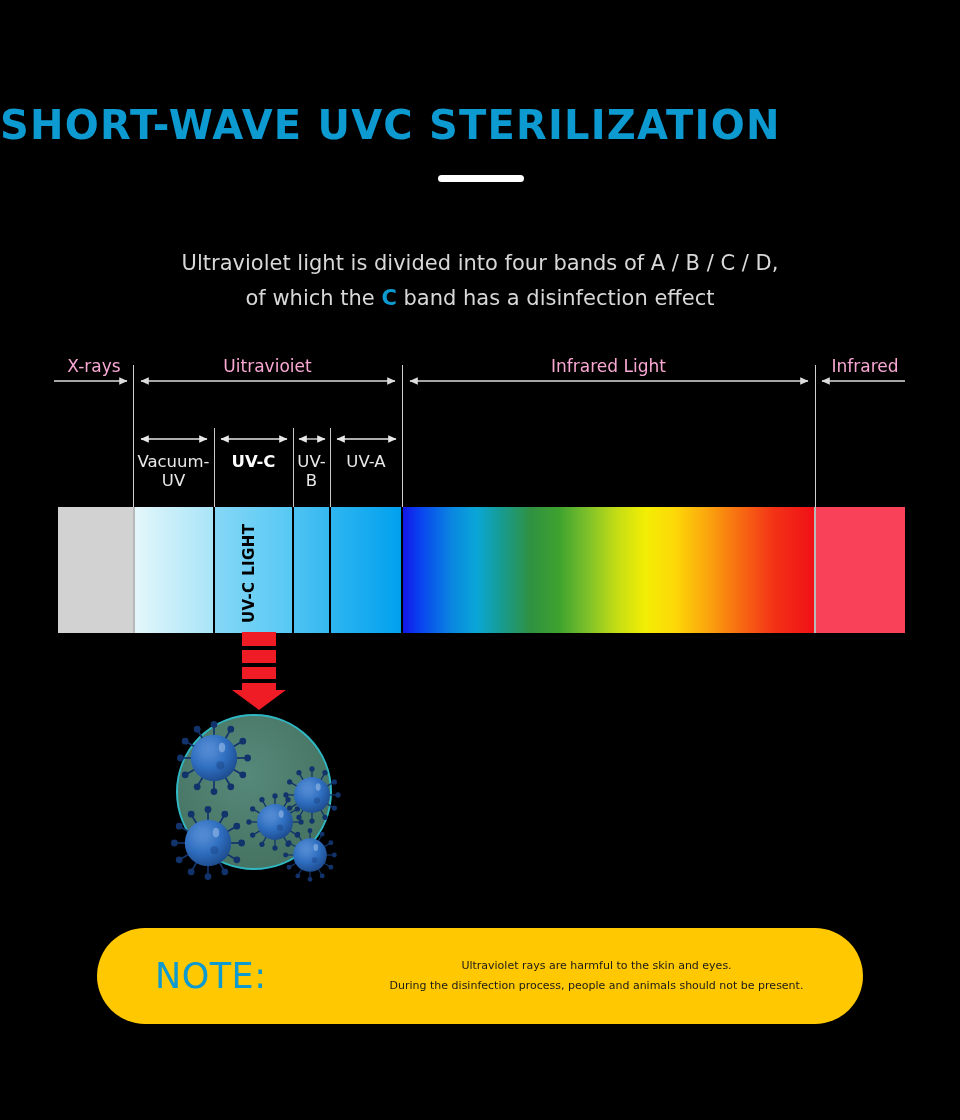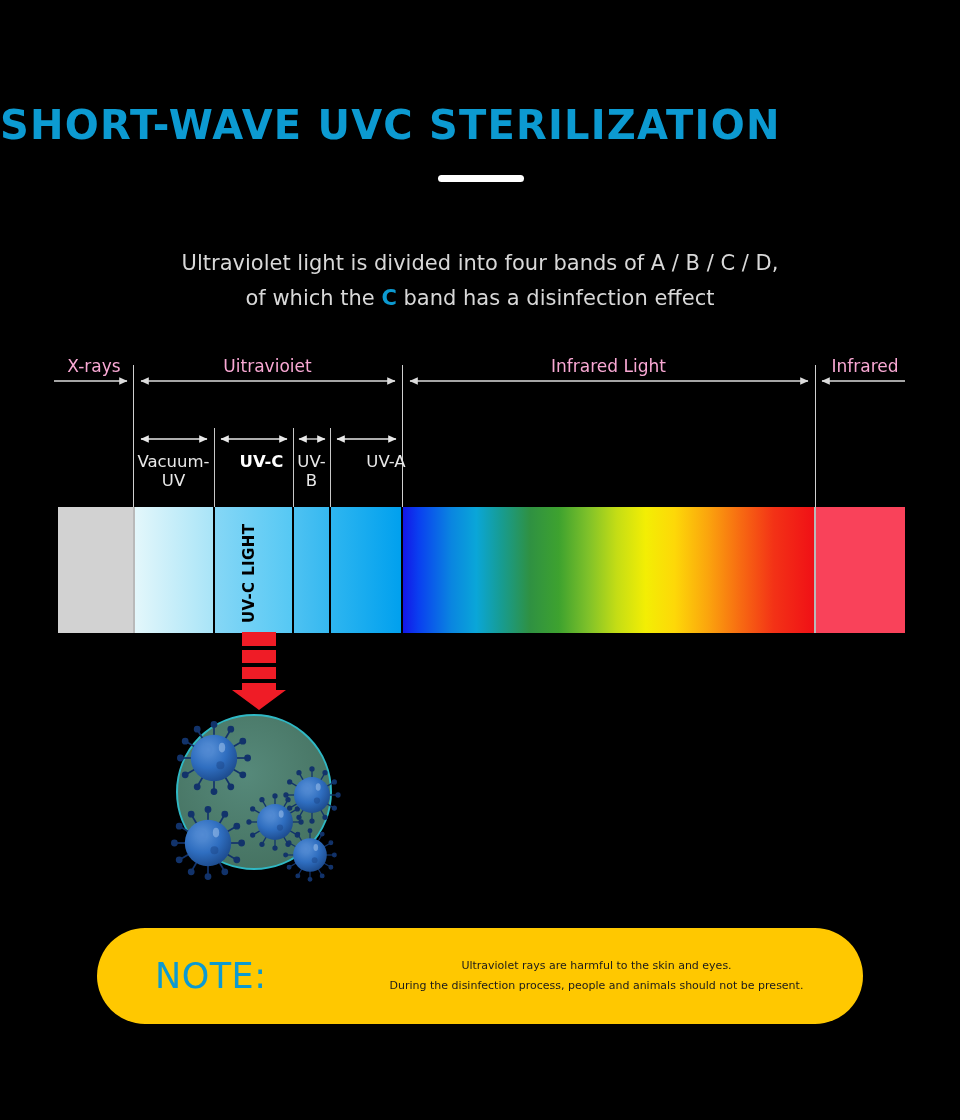--- a/index.html
+++ b/index.html
@@ -76,7 +76,7 @@
     text-align: center;
     line-height: 19px;
   }
-  .sub-label.bold { font-weight: bold; color:#ffffff;padding-left:8px; }
+  .sub-label.bold { font-weight: bold; color:#ffffff; }
 
   .vline {
     position: absolute;

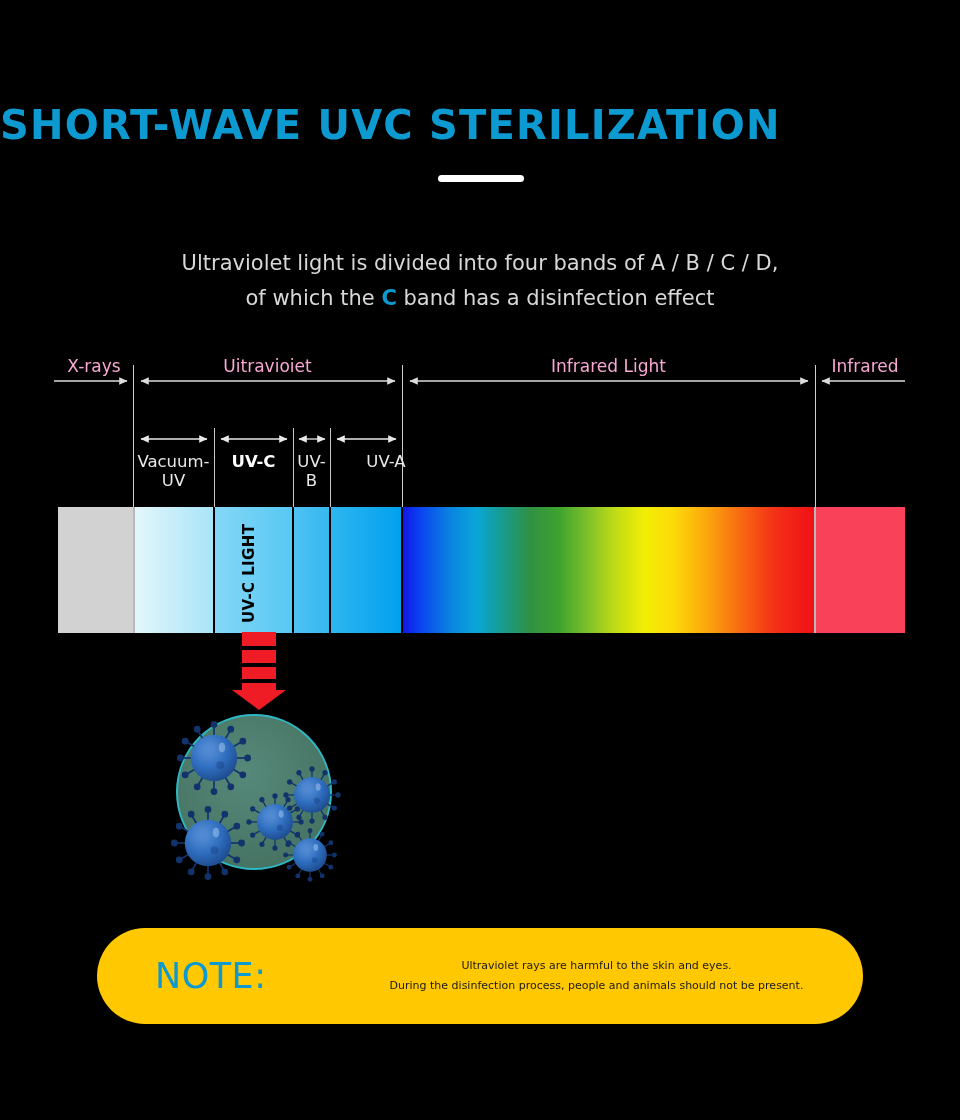--- a/index.html
+++ b/index.html
@@ -243,7 +243,7 @@
   <div class="sub-label" style="left:133px; top:112px; width:81px;">Vacuum-UV</div>
   <div class="sub-label bold" style="left:214px; top:112px; width:79px;">UV-C</div>
   <div class="sub-label" style="left:293px; top:112px; width:37px;">UV-B</div>
-  <div class="sub-label" style="left:330px; top:112px; width:72px;padding-left:20px;">UV-A</div>
+  <div class="sub-label" style="left:330px; top:112px; width:72px;">UV-A</div>
 </div>
 
 <div id="color-bar">

